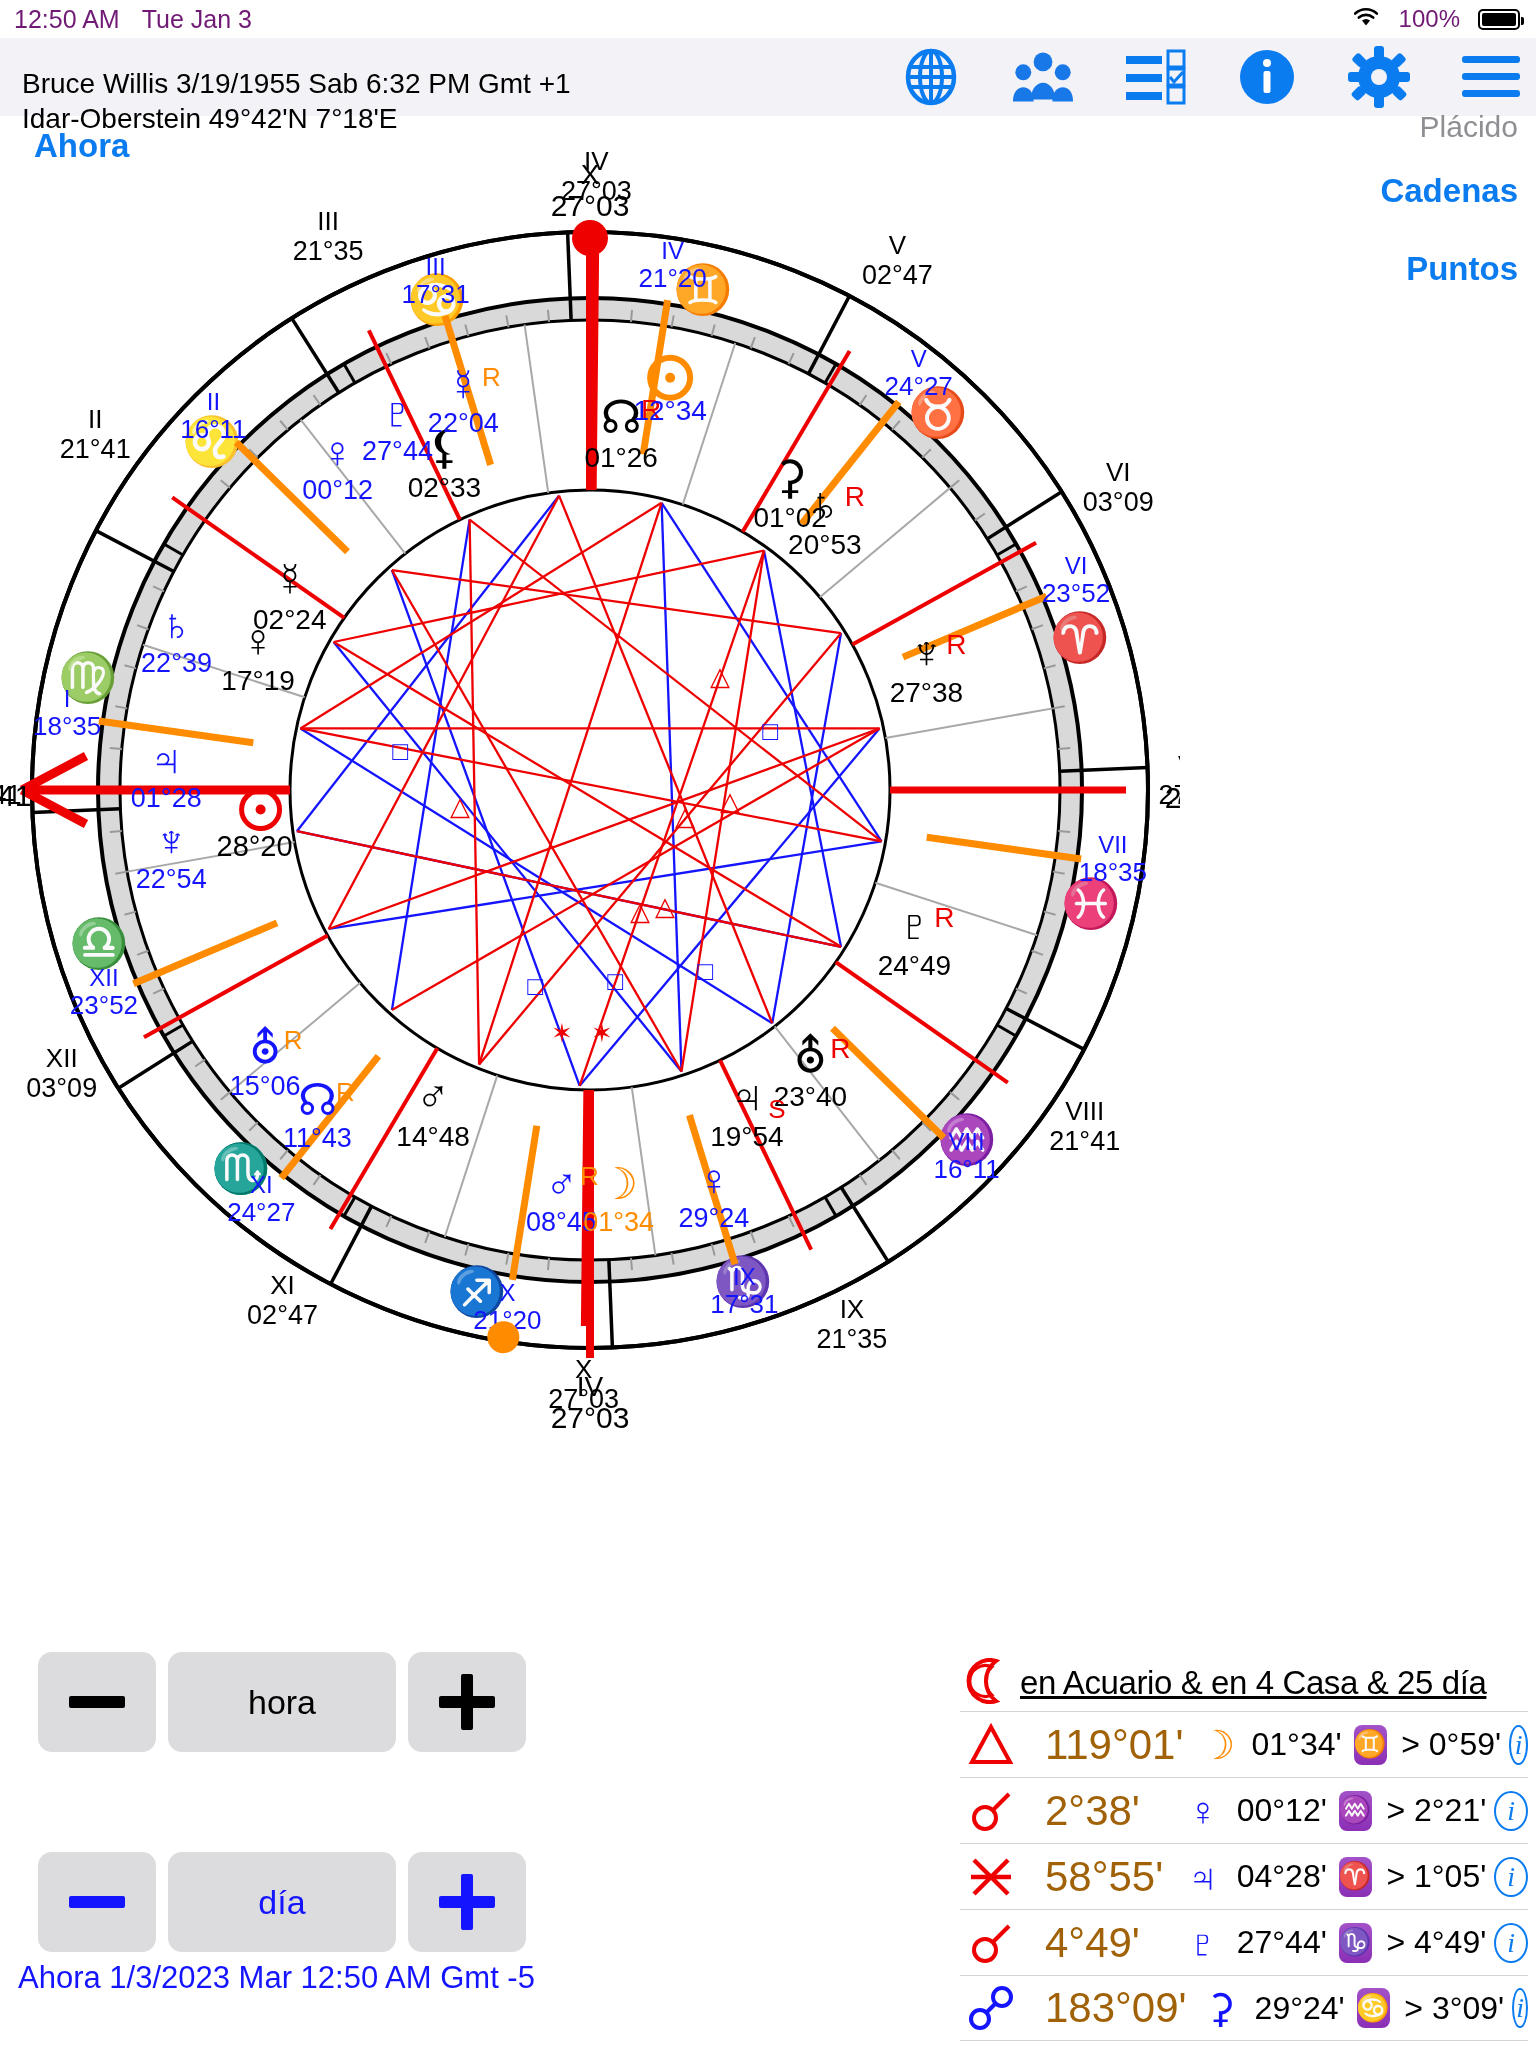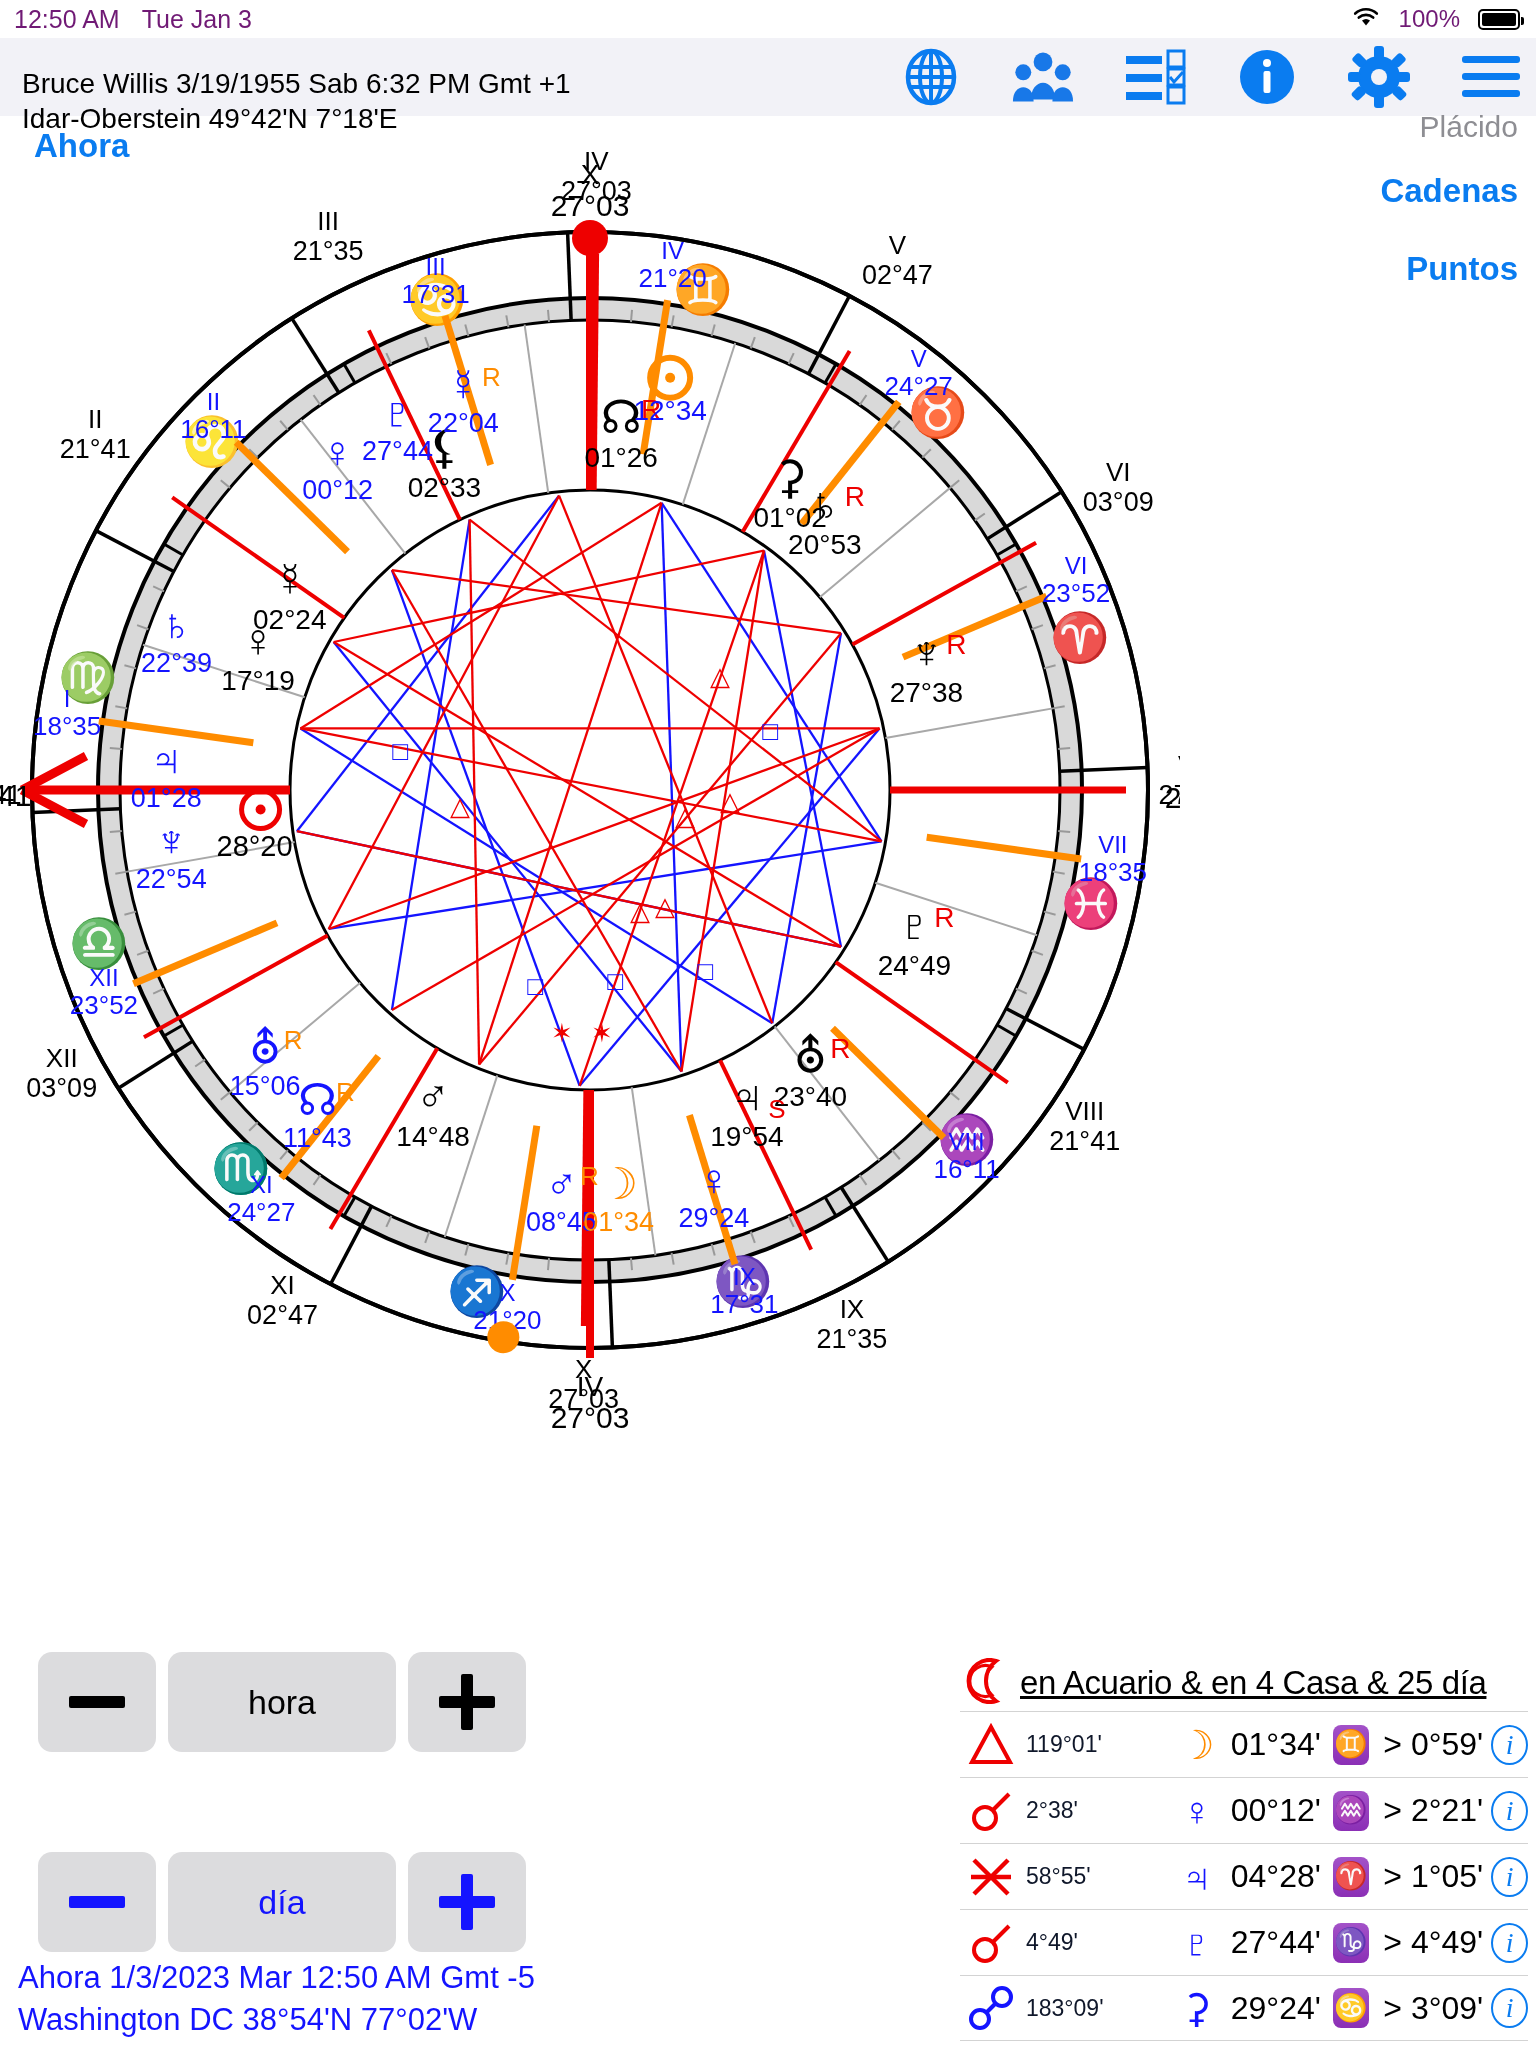--- a/index.html
+++ b/index.html
@@ -105,7 +105,7 @@
   }
   .asprow:last-child { border-bottom: 1px solid #d3d3d3; }
   .asp-sym { width: 54px; display:flex; align-items:center; justify-content:center; flex: 0 0 54px; }
-  .asp-orb { font-size: 23px; color: #0f172a; width: 150px; white-space: nowrap; }
+  .asp-orb { font-size: 42px; color: #a16207; width: 150px; white-space: nowrap; margin-left: 19px; }
   .asp-pl  { width: 52px; display:flex; align-items:center; justify-content:center; flex: 0 0 52px; }
   .asp-deg { font-size: 32px; color: #000; white-space: nowrap; }
   .signchip {

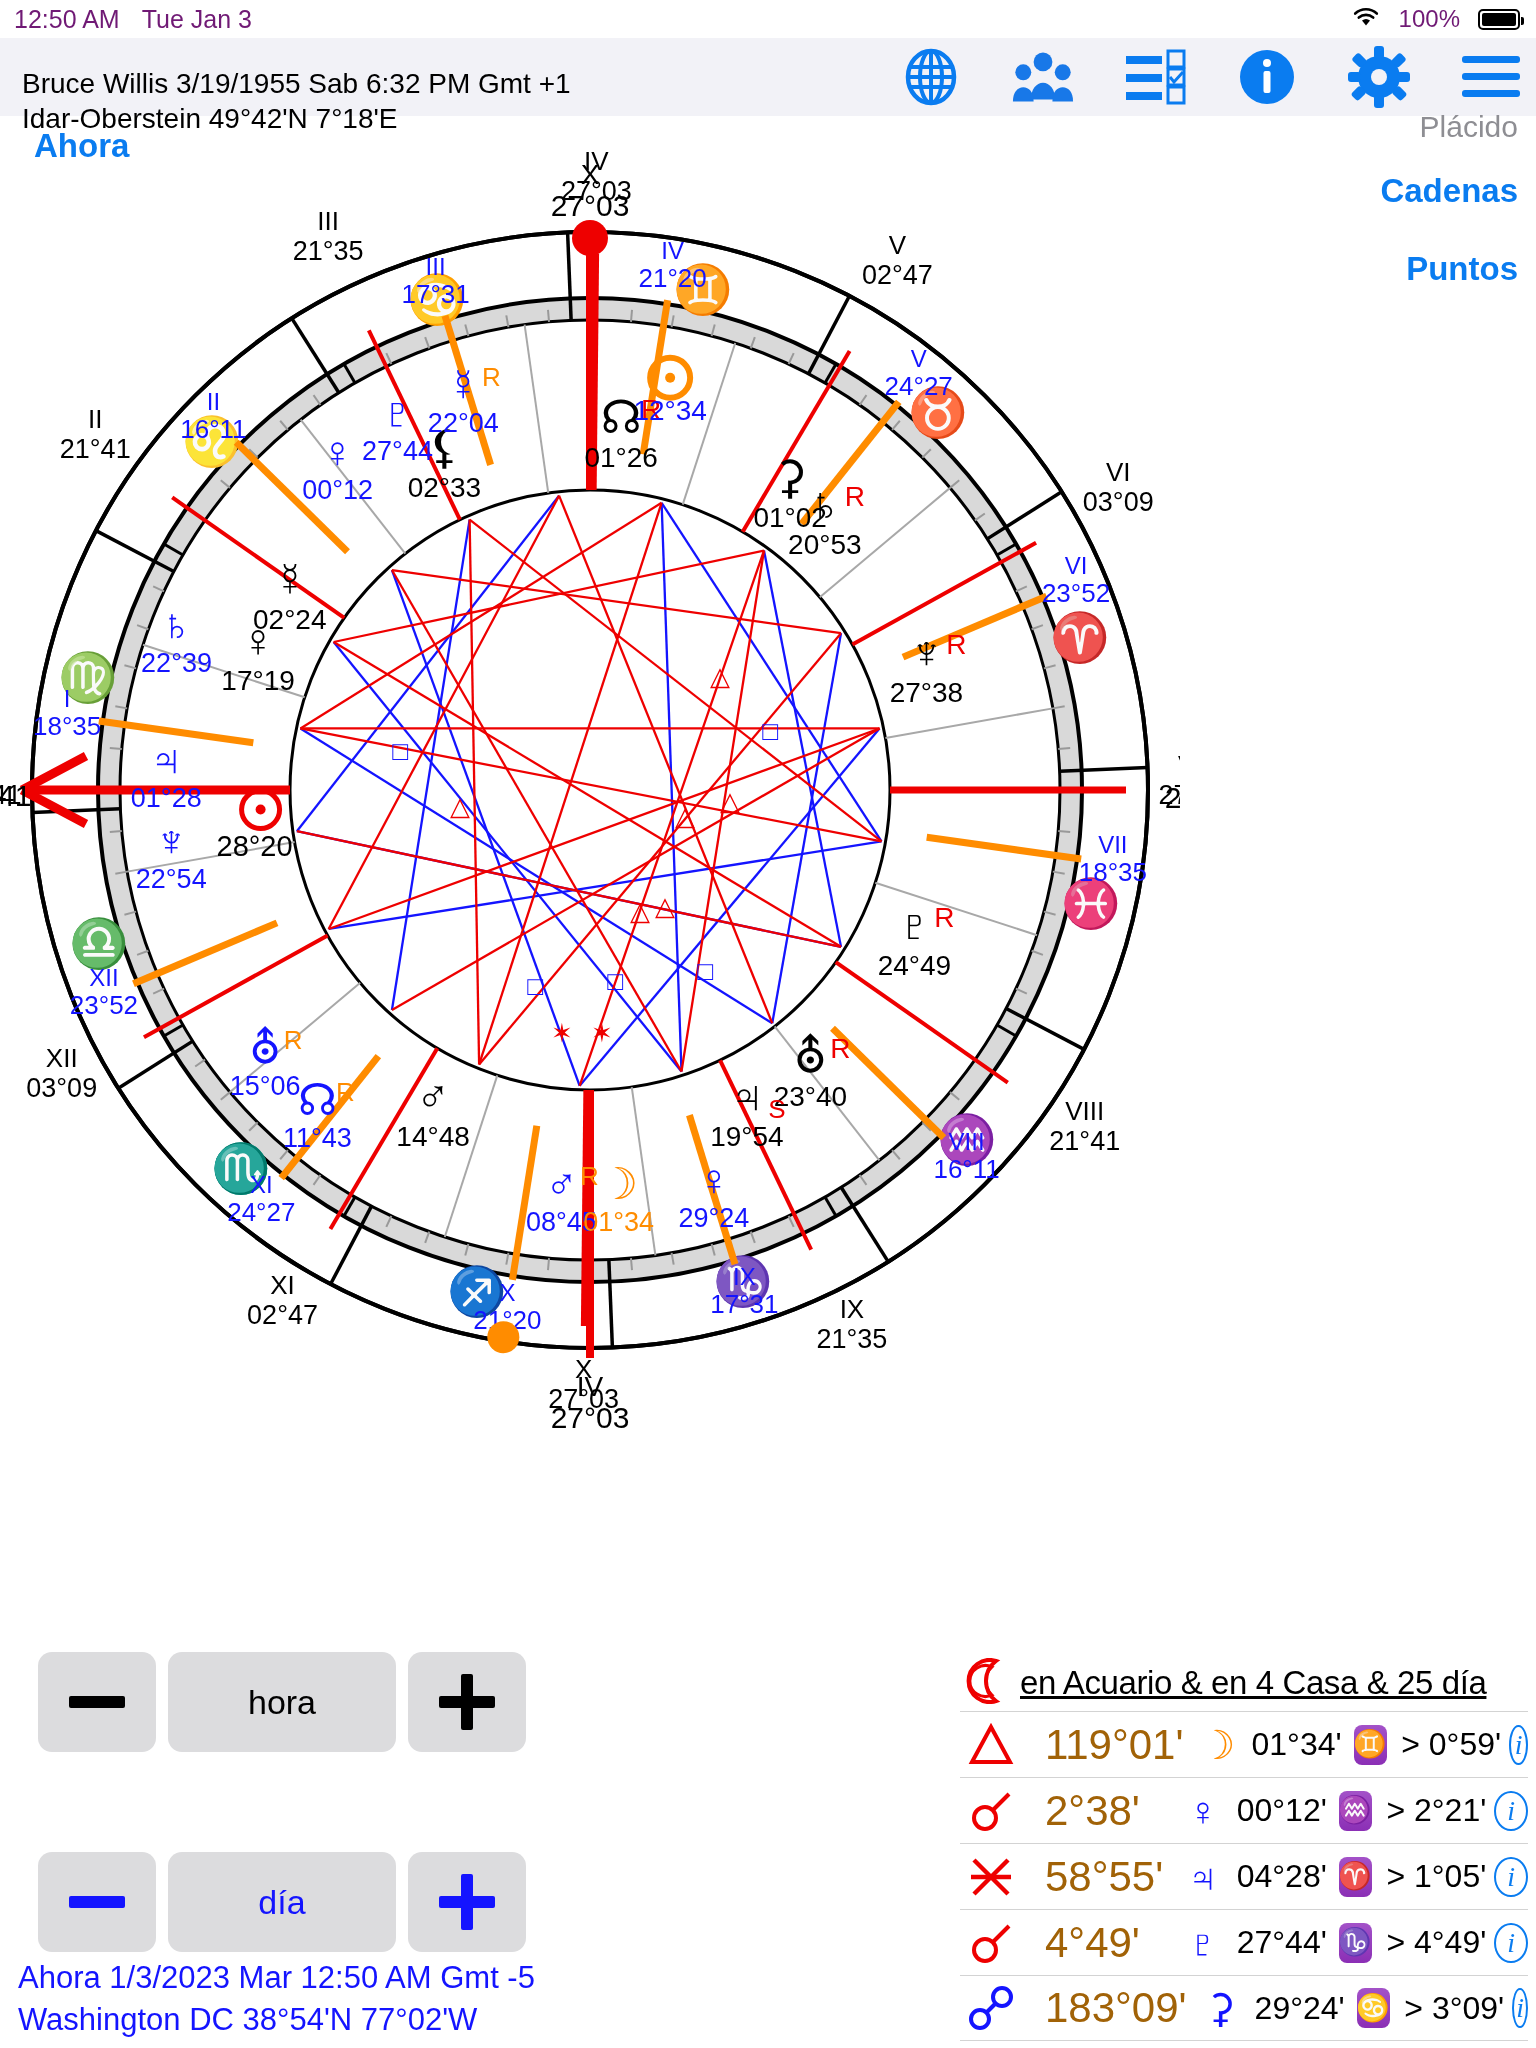--- a/index.html
+++ b/index.html
@@ -601,7 +601,6 @@
 
 <div id="footer-now">
   <div>Ahora 1/3/2023 Mar 12:50 AM Gmt -5</div>
-  <div>Washington DC 38°54'N 77°02'W</div>
 </div>
 
 <div id="aspectpanel">

